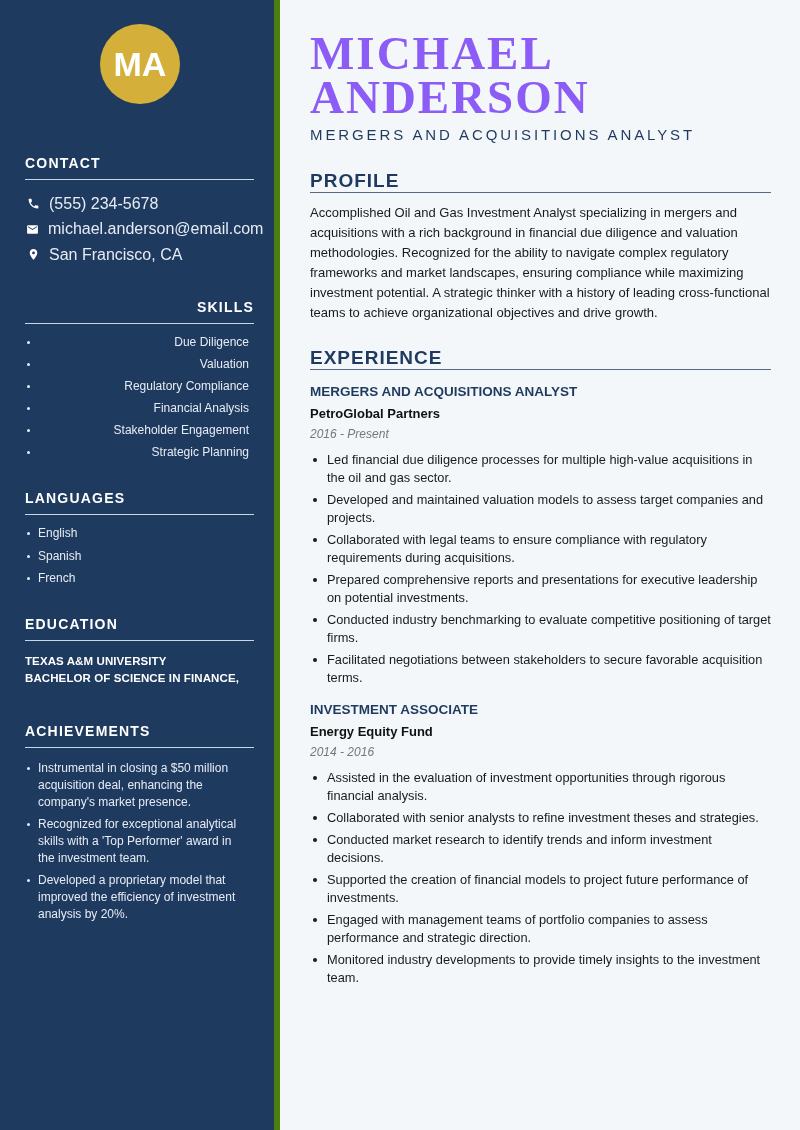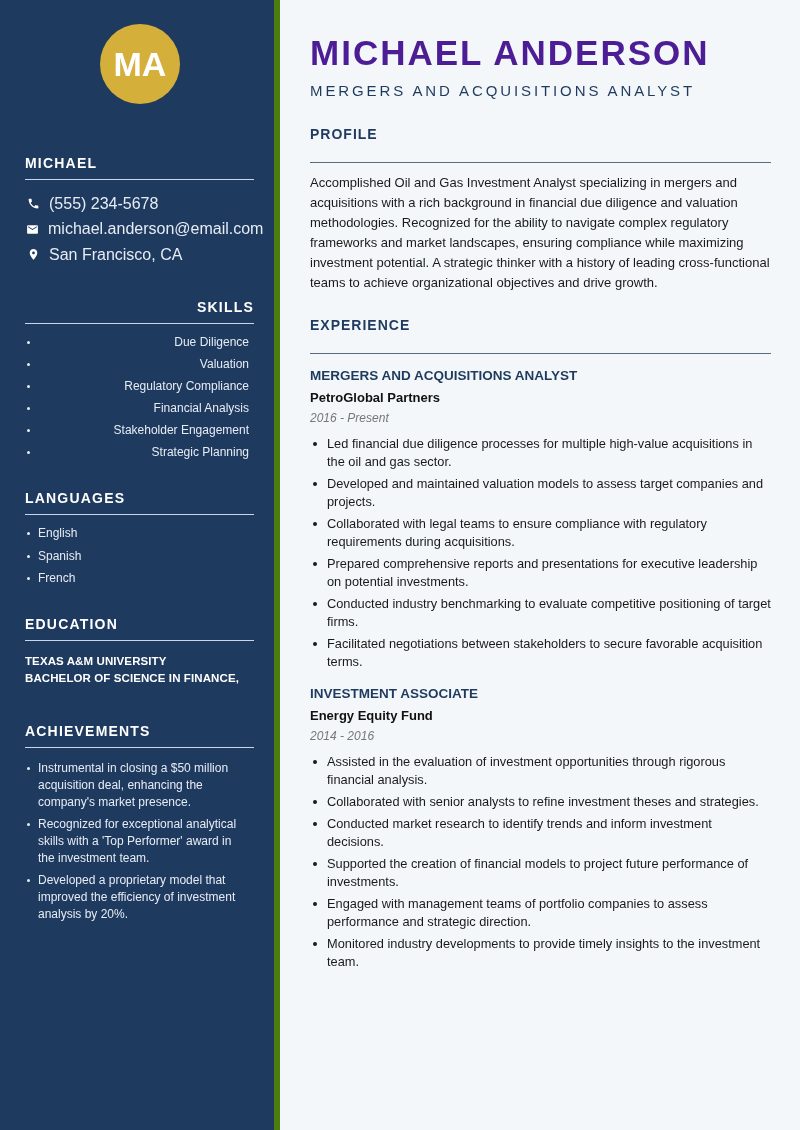--- a/index.html
+++ b/index.html
@@ -90,11 +90,12 @@
       color: #1a1a1a;
     }
     .name {
-      font-size: 35px;
-      font-weight: bold;
-      color: #4c1d95;
+      font-size: 47px;
+      font-weight: bold;
+      color: #8b5cf6;
       letter-spacing: 2px;
       line-height: 44px;
+      font-family: Liberation Serif, serif;
     }
     .title {
       font-size: 15px;

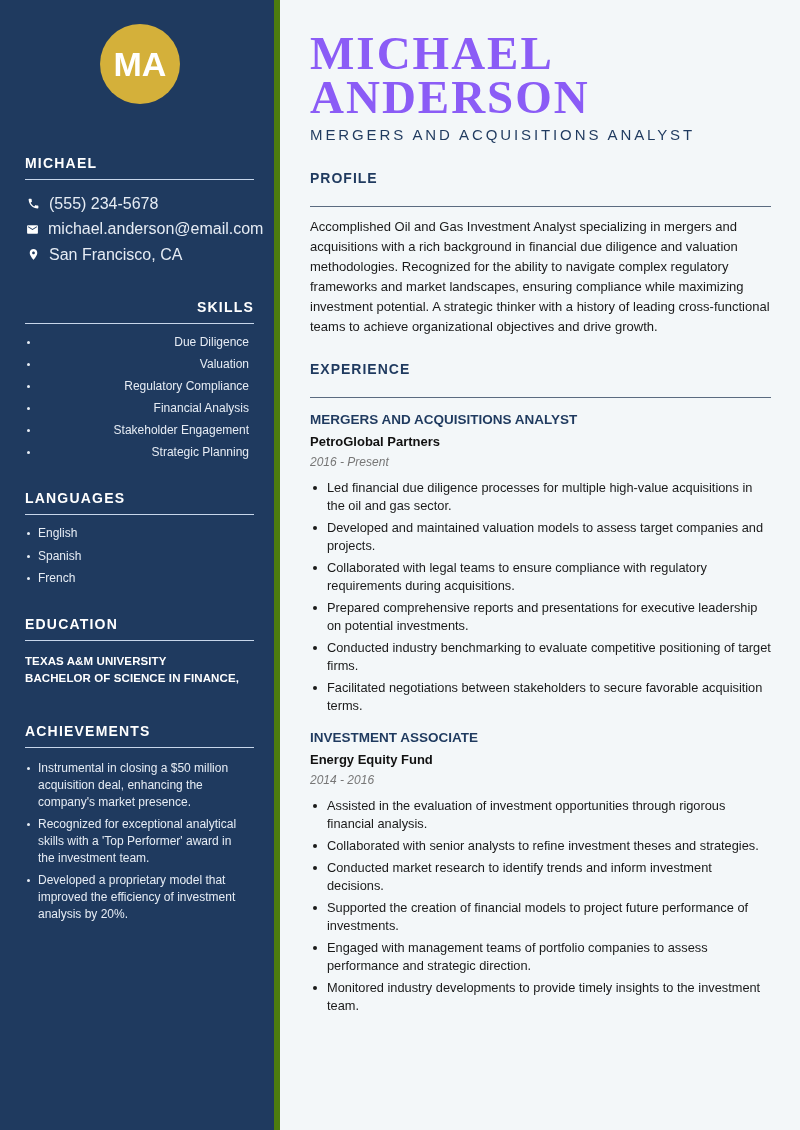--- a/index.html
+++ b/index.html
@@ -167,7 +167,7 @@
     </div>
 
     <section class="side-section contact">
-      <h2 class="side-heading">MICHAEL</h2>
+      <h2 class="side-heading">CONTACT</h2>
       <div class="contact-list">
         <div class="contact-item">
           <span class="contact-icon">

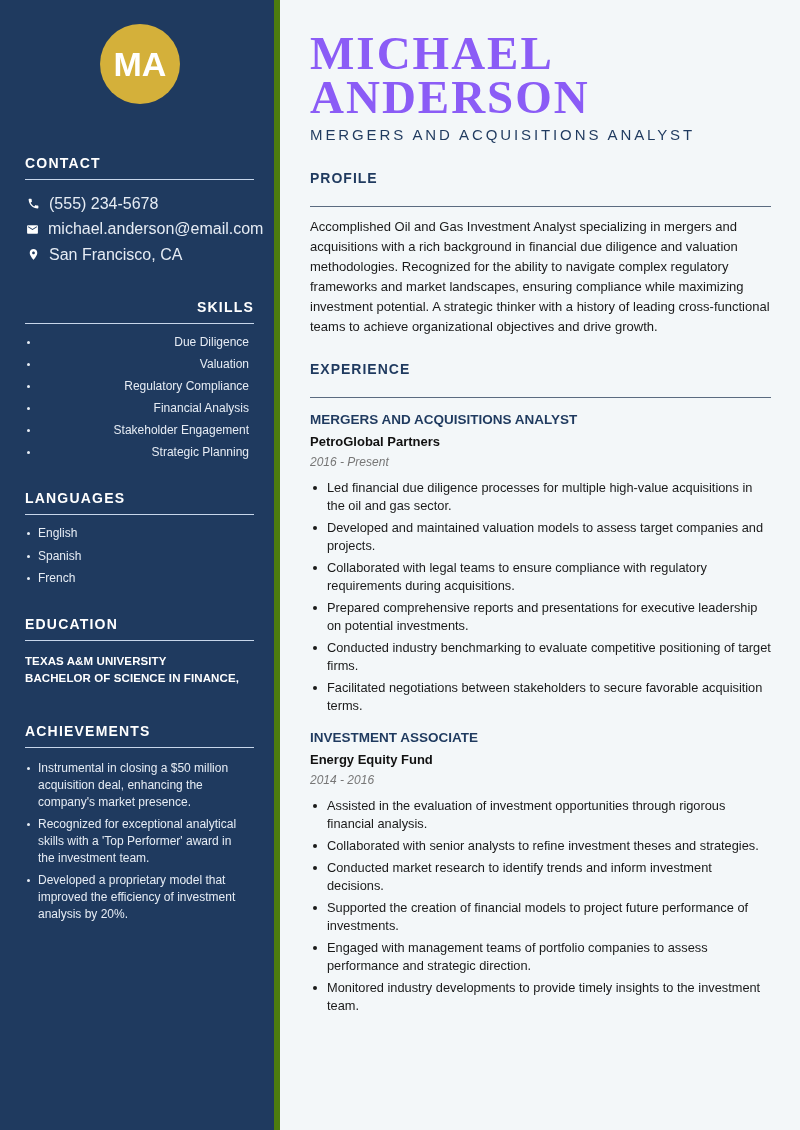--- a/index.html
+++ b/index.html
@@ -104,11 +104,11 @@
       margin-top: 7px;
     }
     .main-heading {
-      font-size: 14px;
+      font-size: 19px;
       font-weight: bold;
       letter-spacing: 1px;
       color: #1f3a5f;
-      padding-bottom: 20px;
+      padding-bottom: 0;
       border-bottom: 1px solid #5a6b80;
     }
     .profile { margin-top: 27px; }

